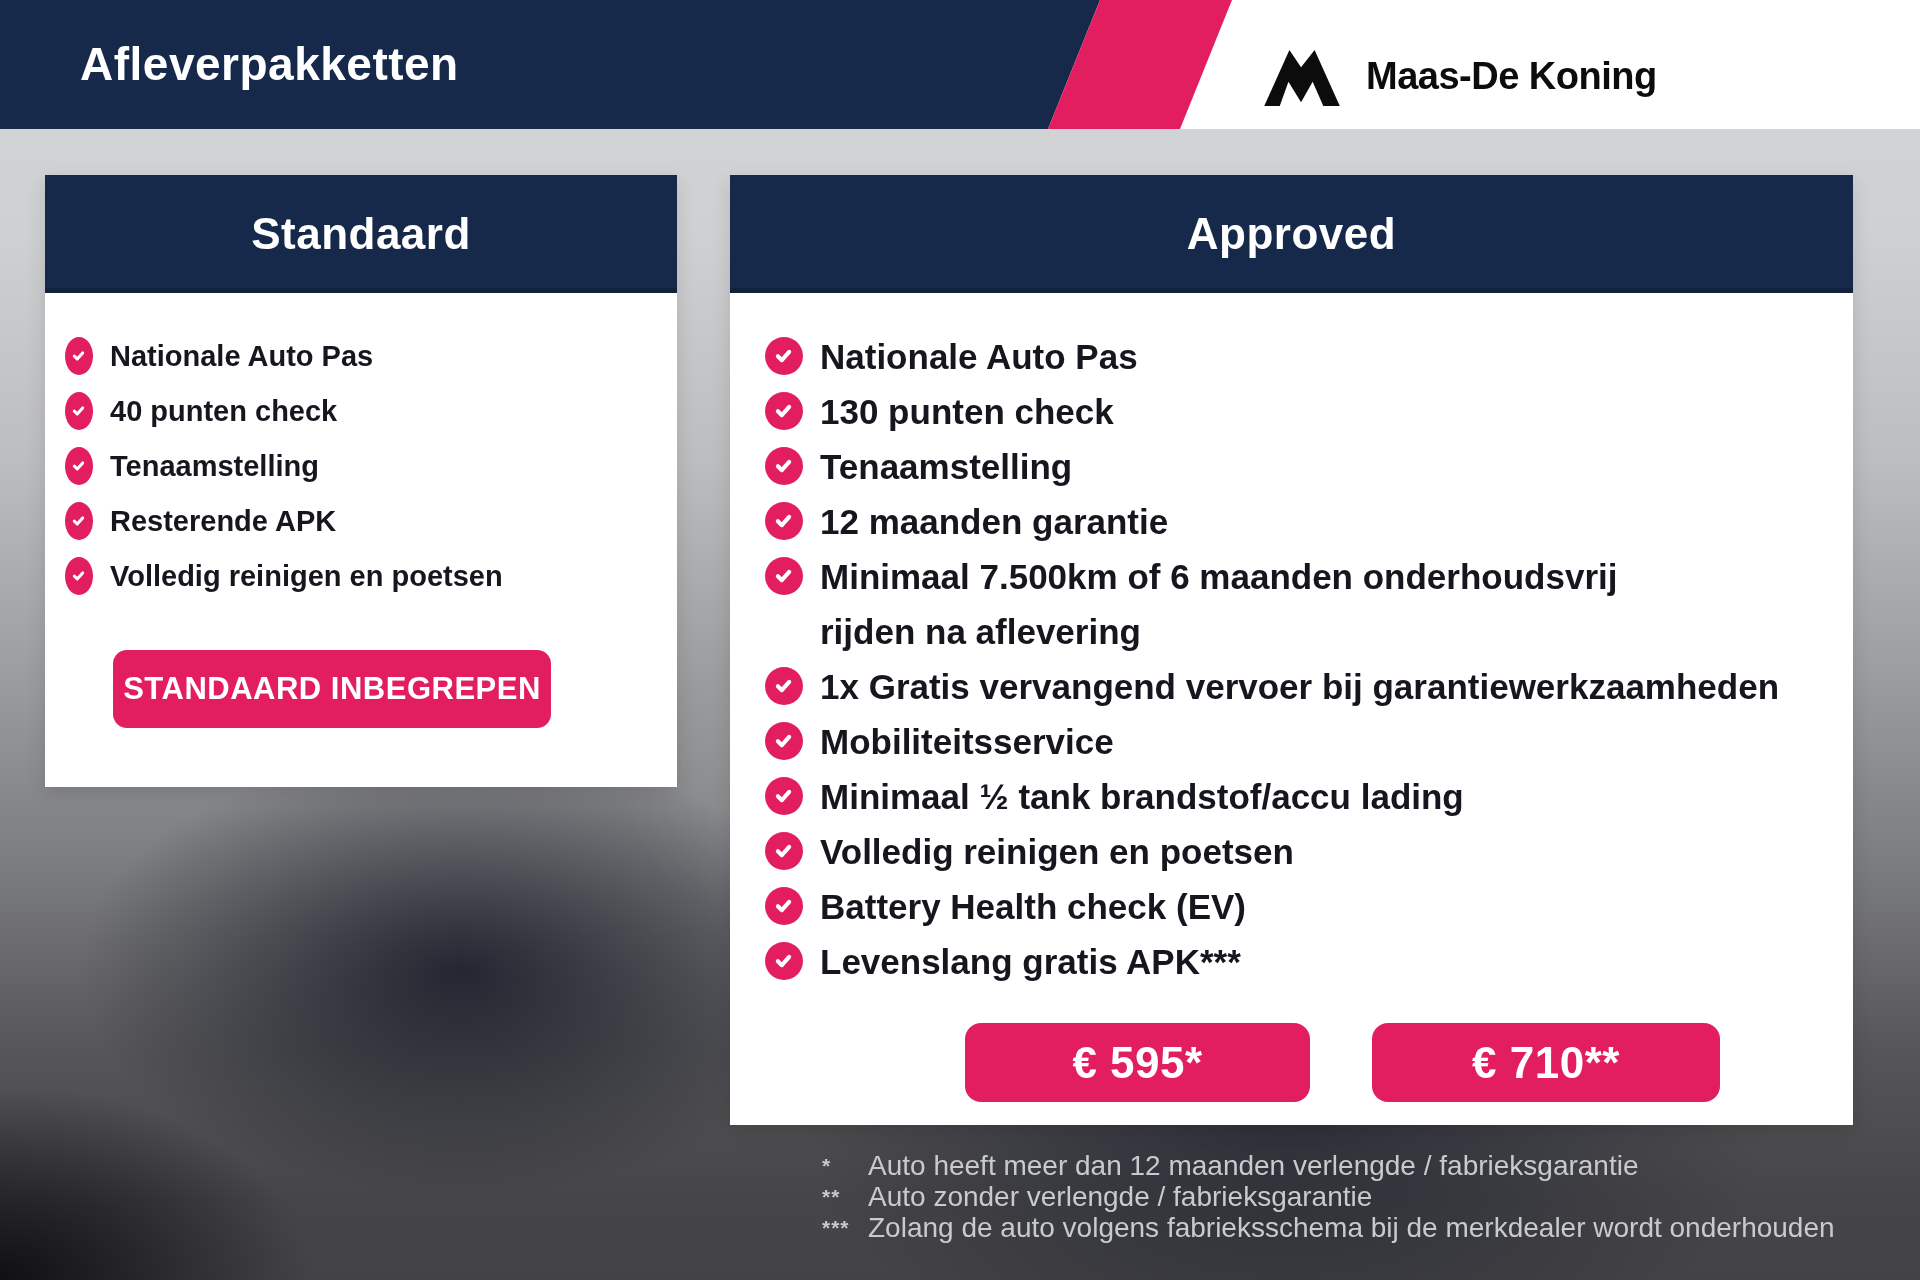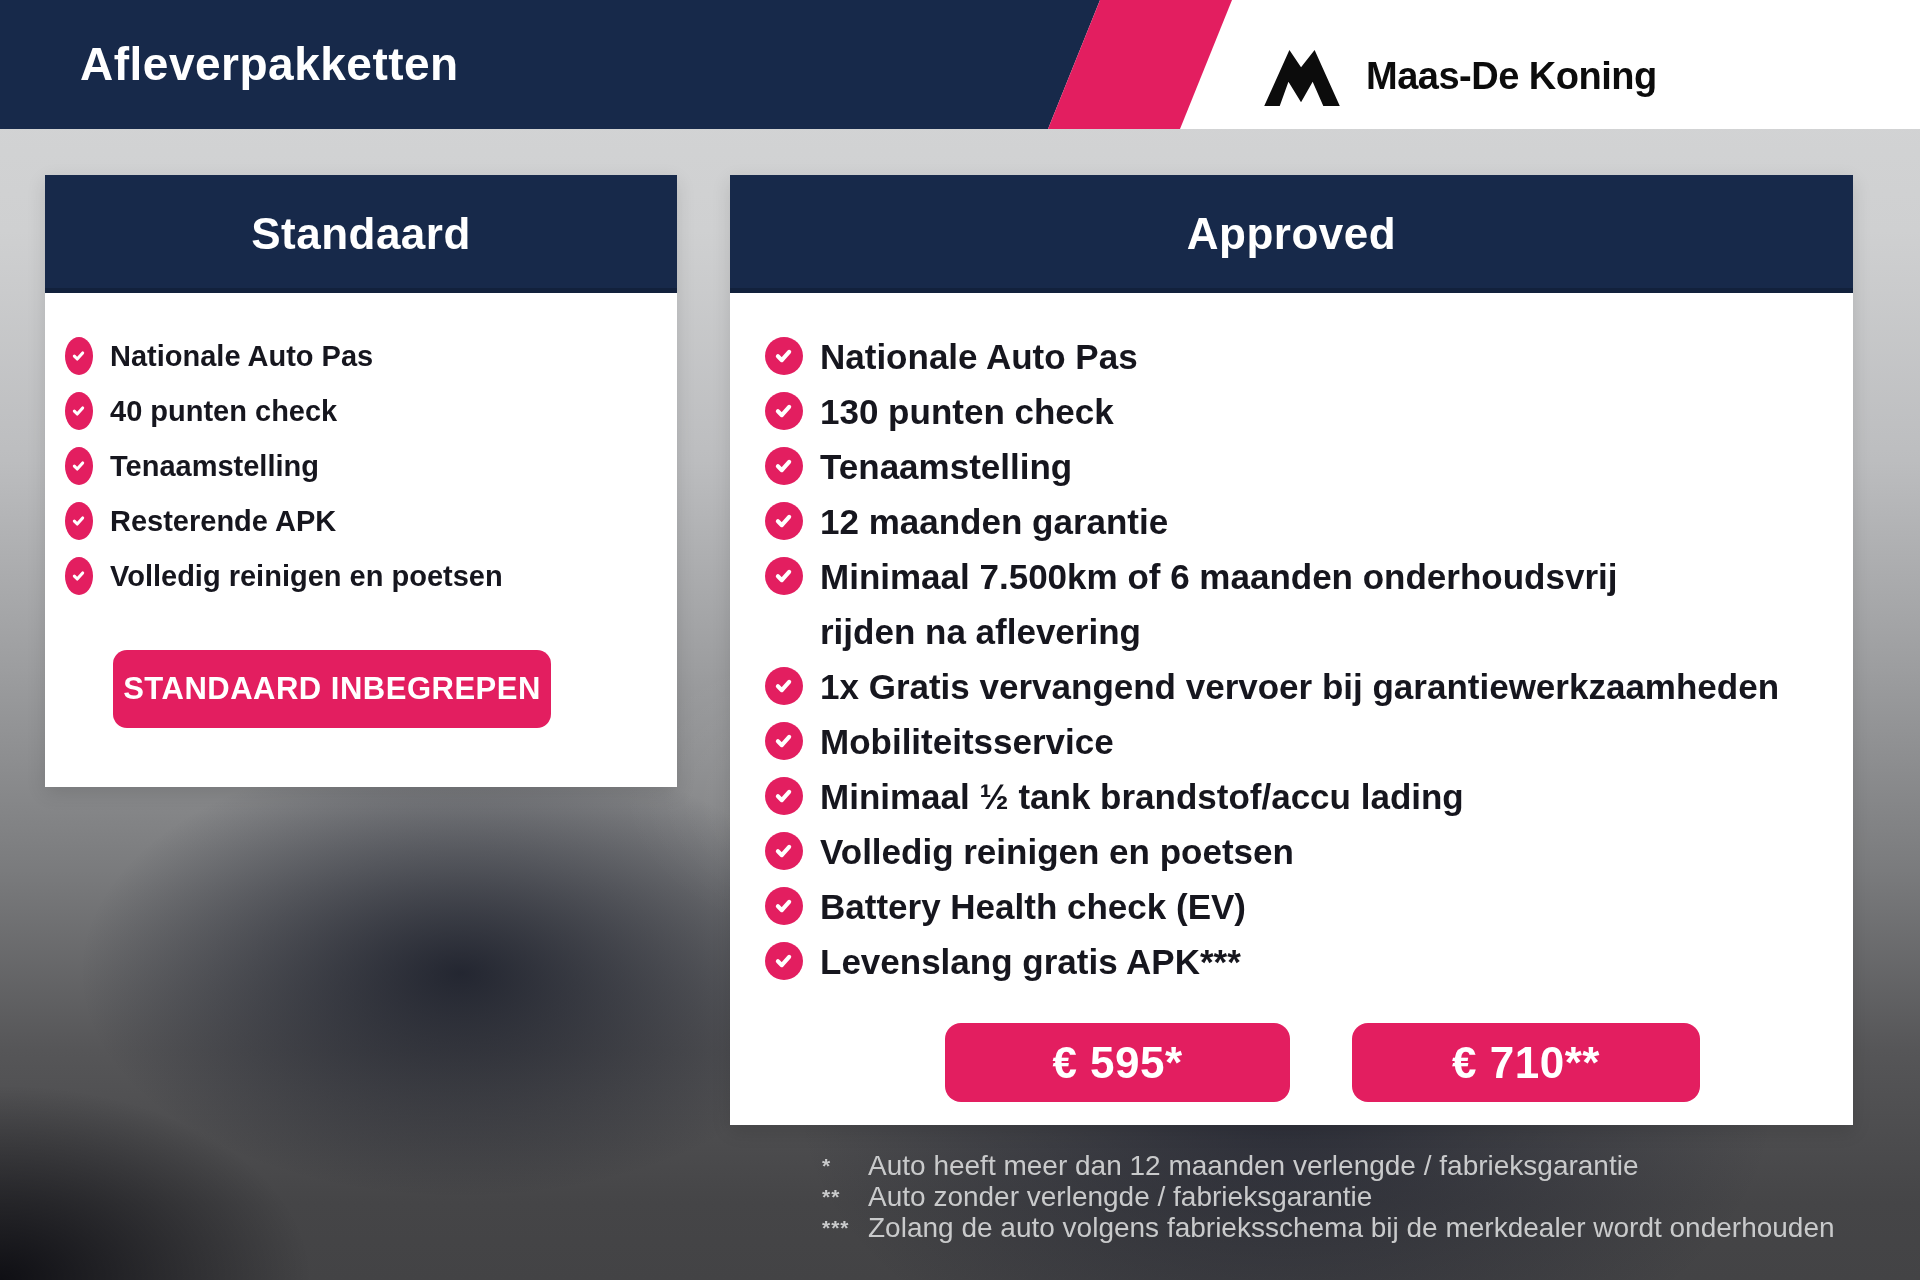--- a/index.html
+++ b/index.html
@@ -62,7 +62,7 @@
     display:flex;align-items:center;justify-content:center;cursor:pointer;}
   .std-btn{position:absolute;left:20px;top:475px;width:438px;height:78px;
     border-radius:14px;font-size:31px;letter-spacing:0.5px;margin-left:48px;}
-  .price-btn{position:absolute;height:79px;border-radius:16px;font-size:44px;letter-spacing:0.5px;}
+  .price-btn{position:absolute;height:79px;border-radius:16px;font-size:44px;letter-spacing:0.5px;margin-left:20px;}
   .price-1{left:215px;top:848px;width:345px;}
   .price-2{left:622px;top:848px;width:348px;}
 

